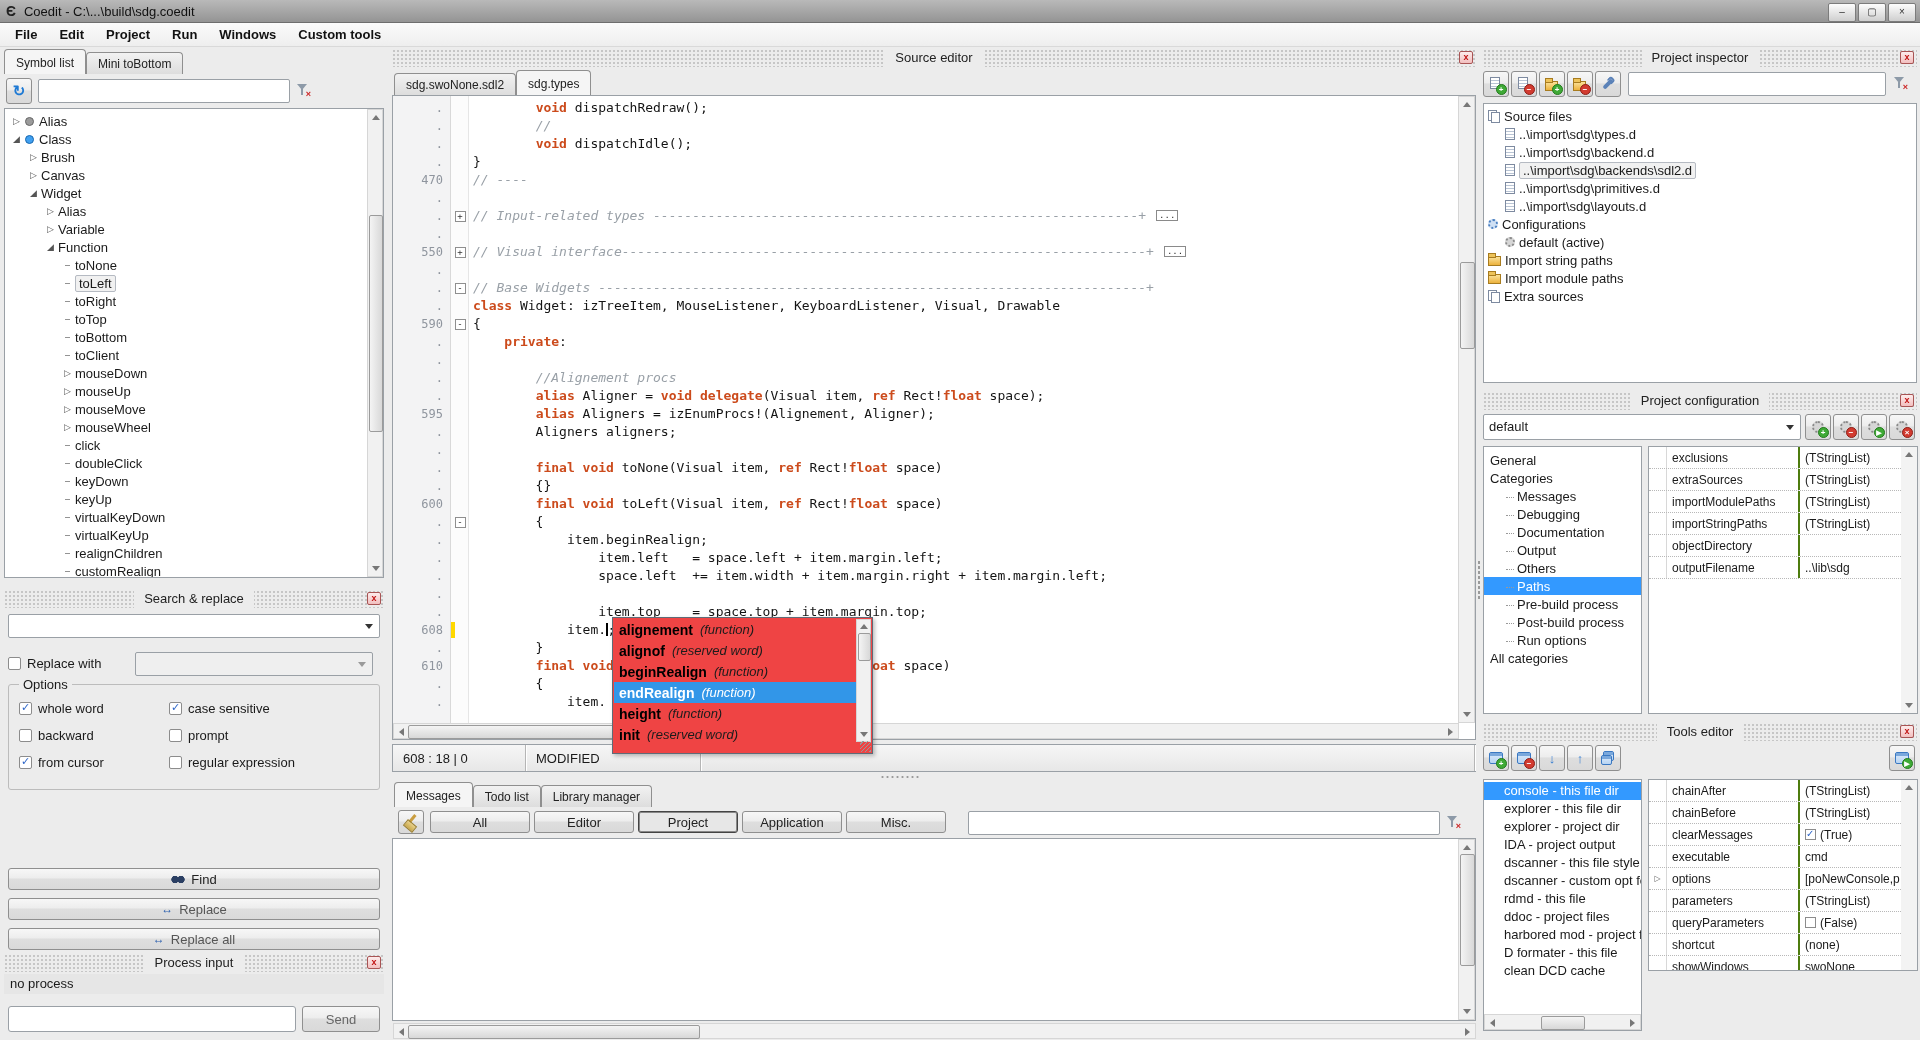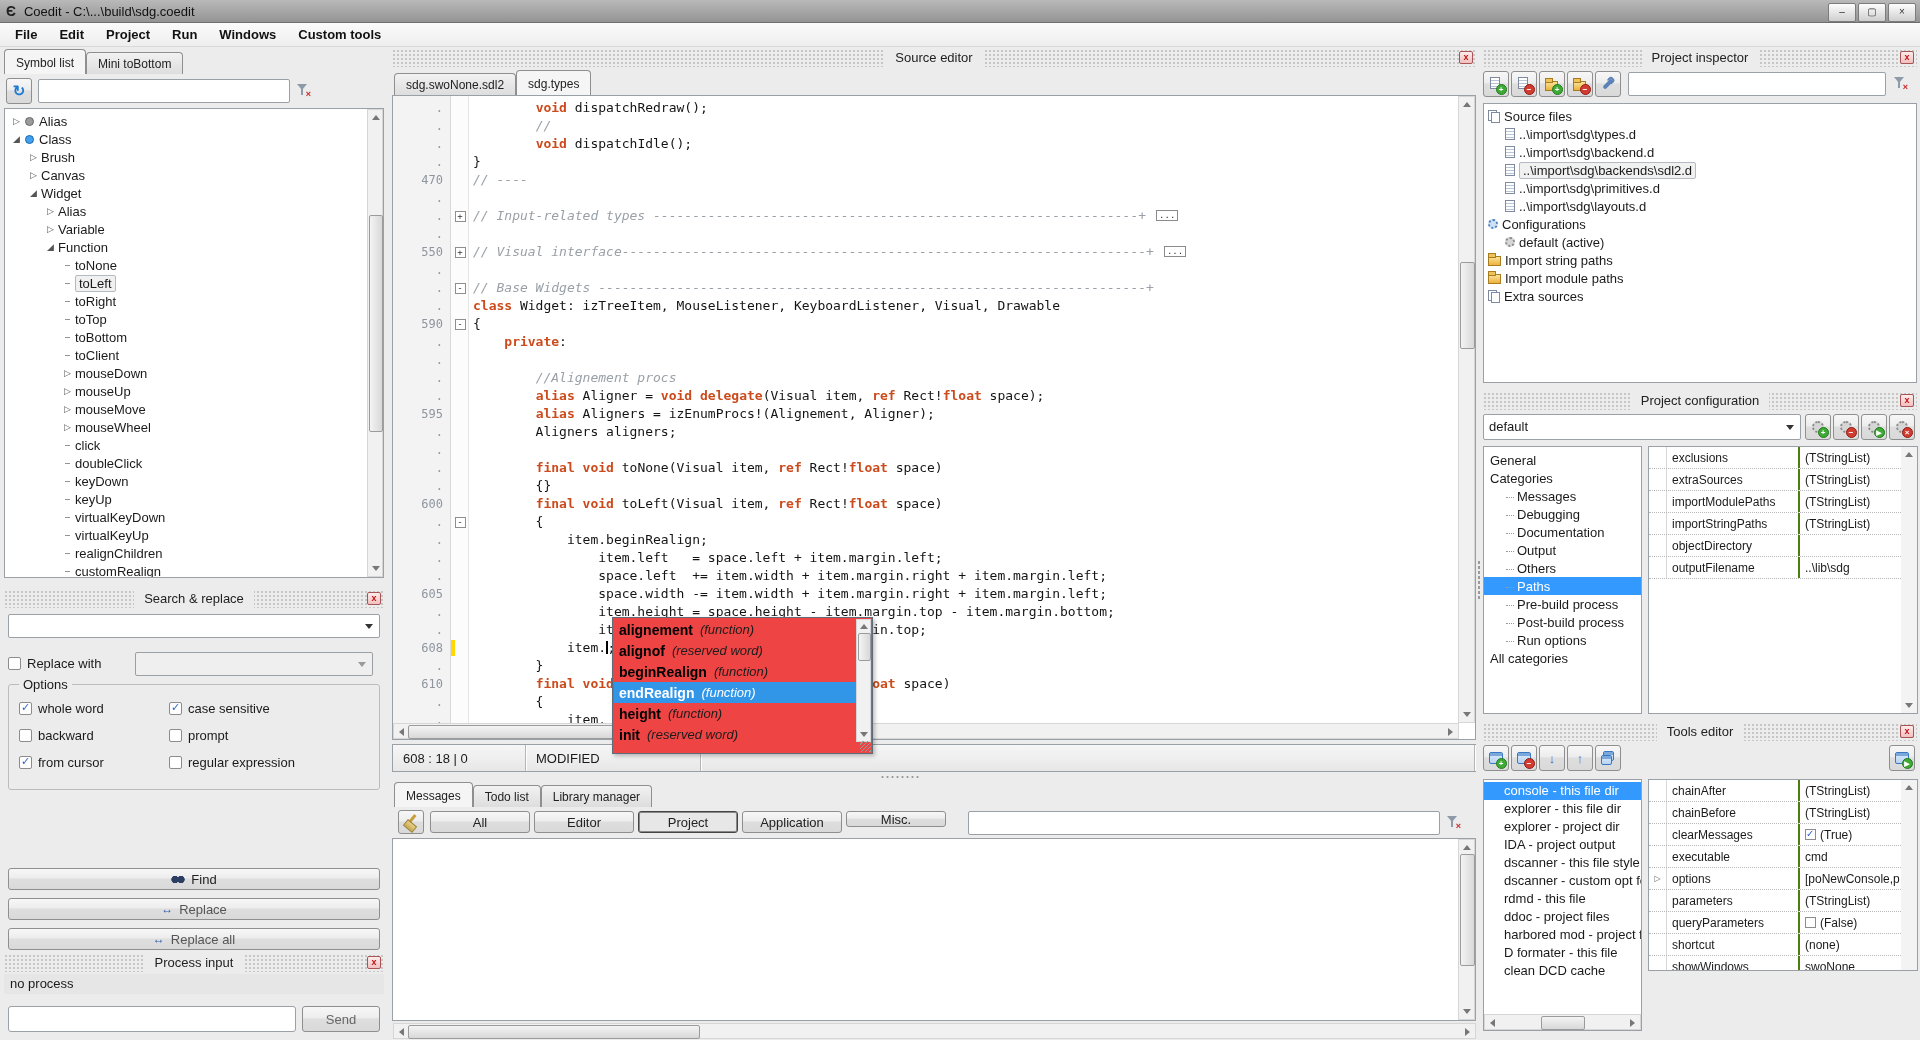--- a/index.html
+++ b/index.html
@@ -662,13 +662,6 @@
           
         </div>
 
-        <div class="eline">
-          <span class="lnum">605</span>
-          
-          <span class="lfold"></span>
-          <span class="lcode"><span class="tk-pl">                space.width -= item.width + item.margin.right + item.margin.left;</span></span>
-          
-        </div>
 
         <div class="eline">
           <span class="lnum">.</span>

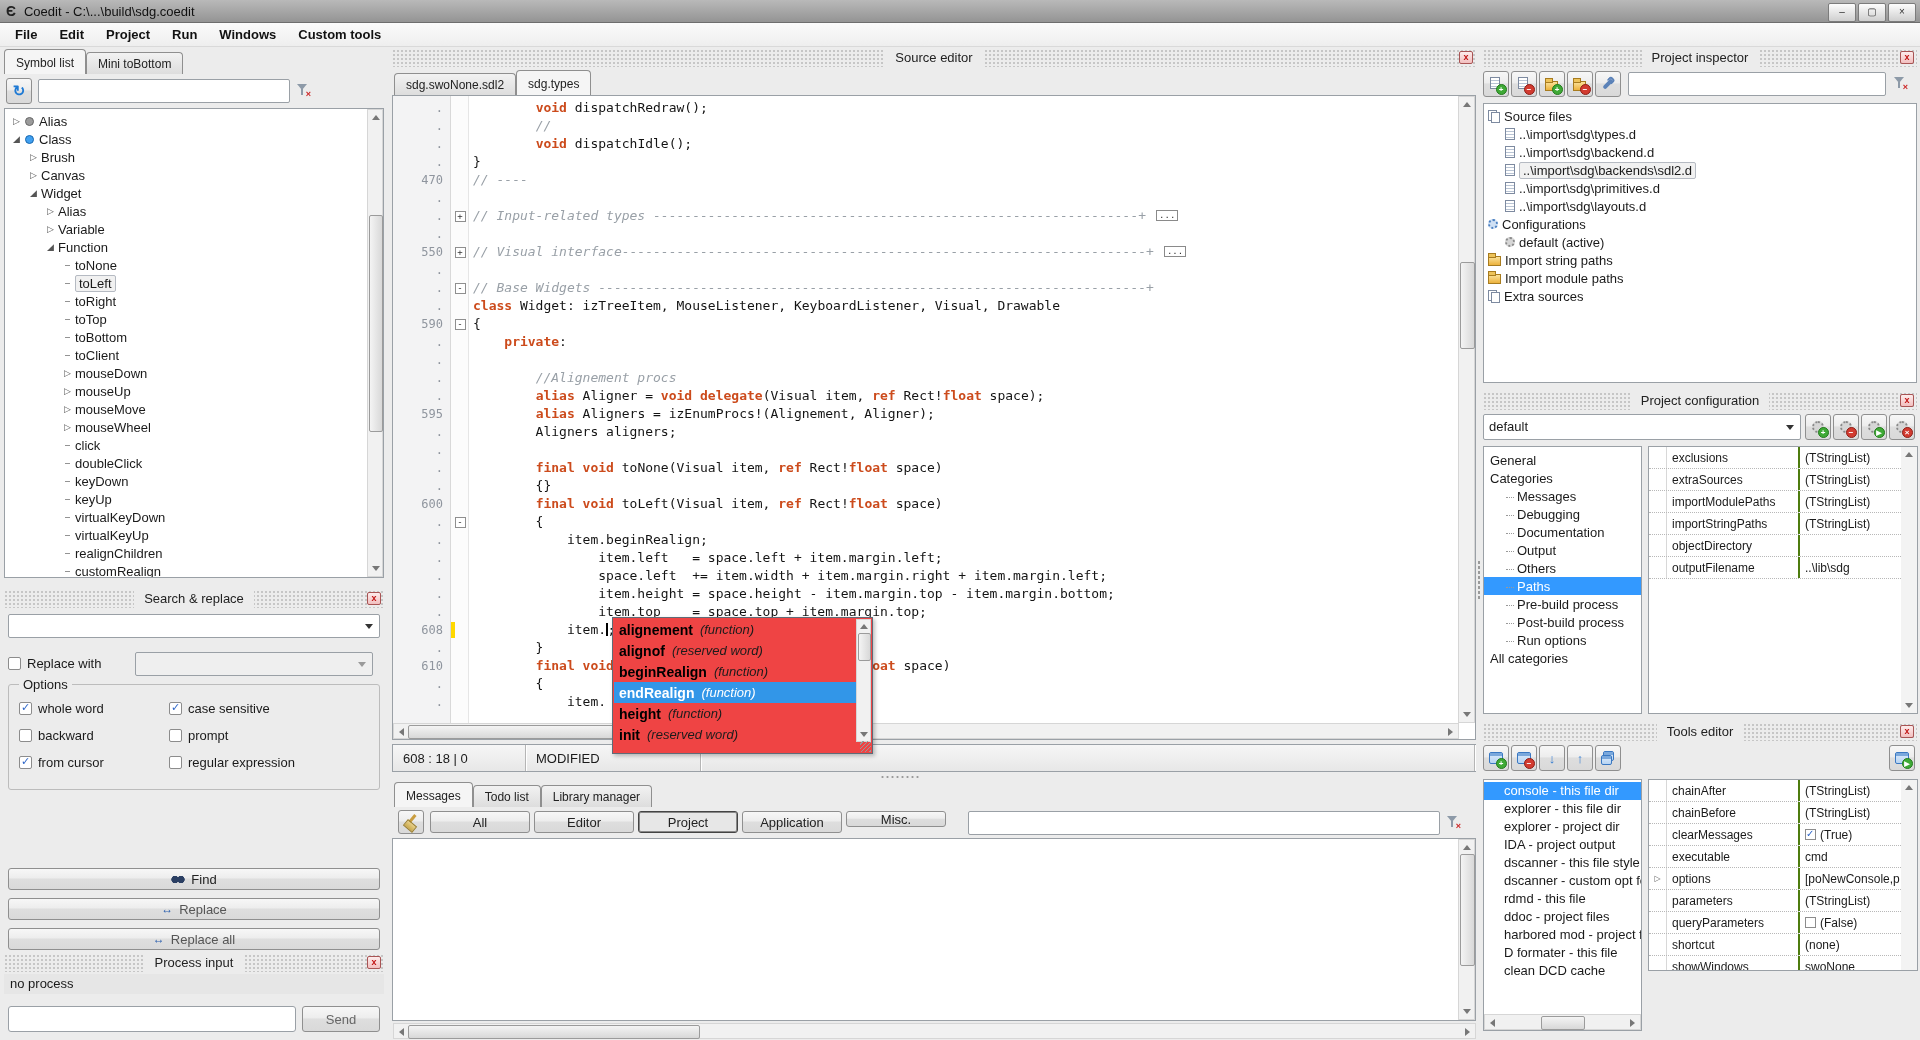--- a/index.html
+++ b/index.html
@@ -667,7 +667,6 @@
           <span class="lnum">.</span>
           
           <span class="lfold"></span>
-          <span class="lcode"><span class="tk-pl">                item.height = space.height - item.margin.top - item.margin.bottom;</span></span>
           
         </div>
 

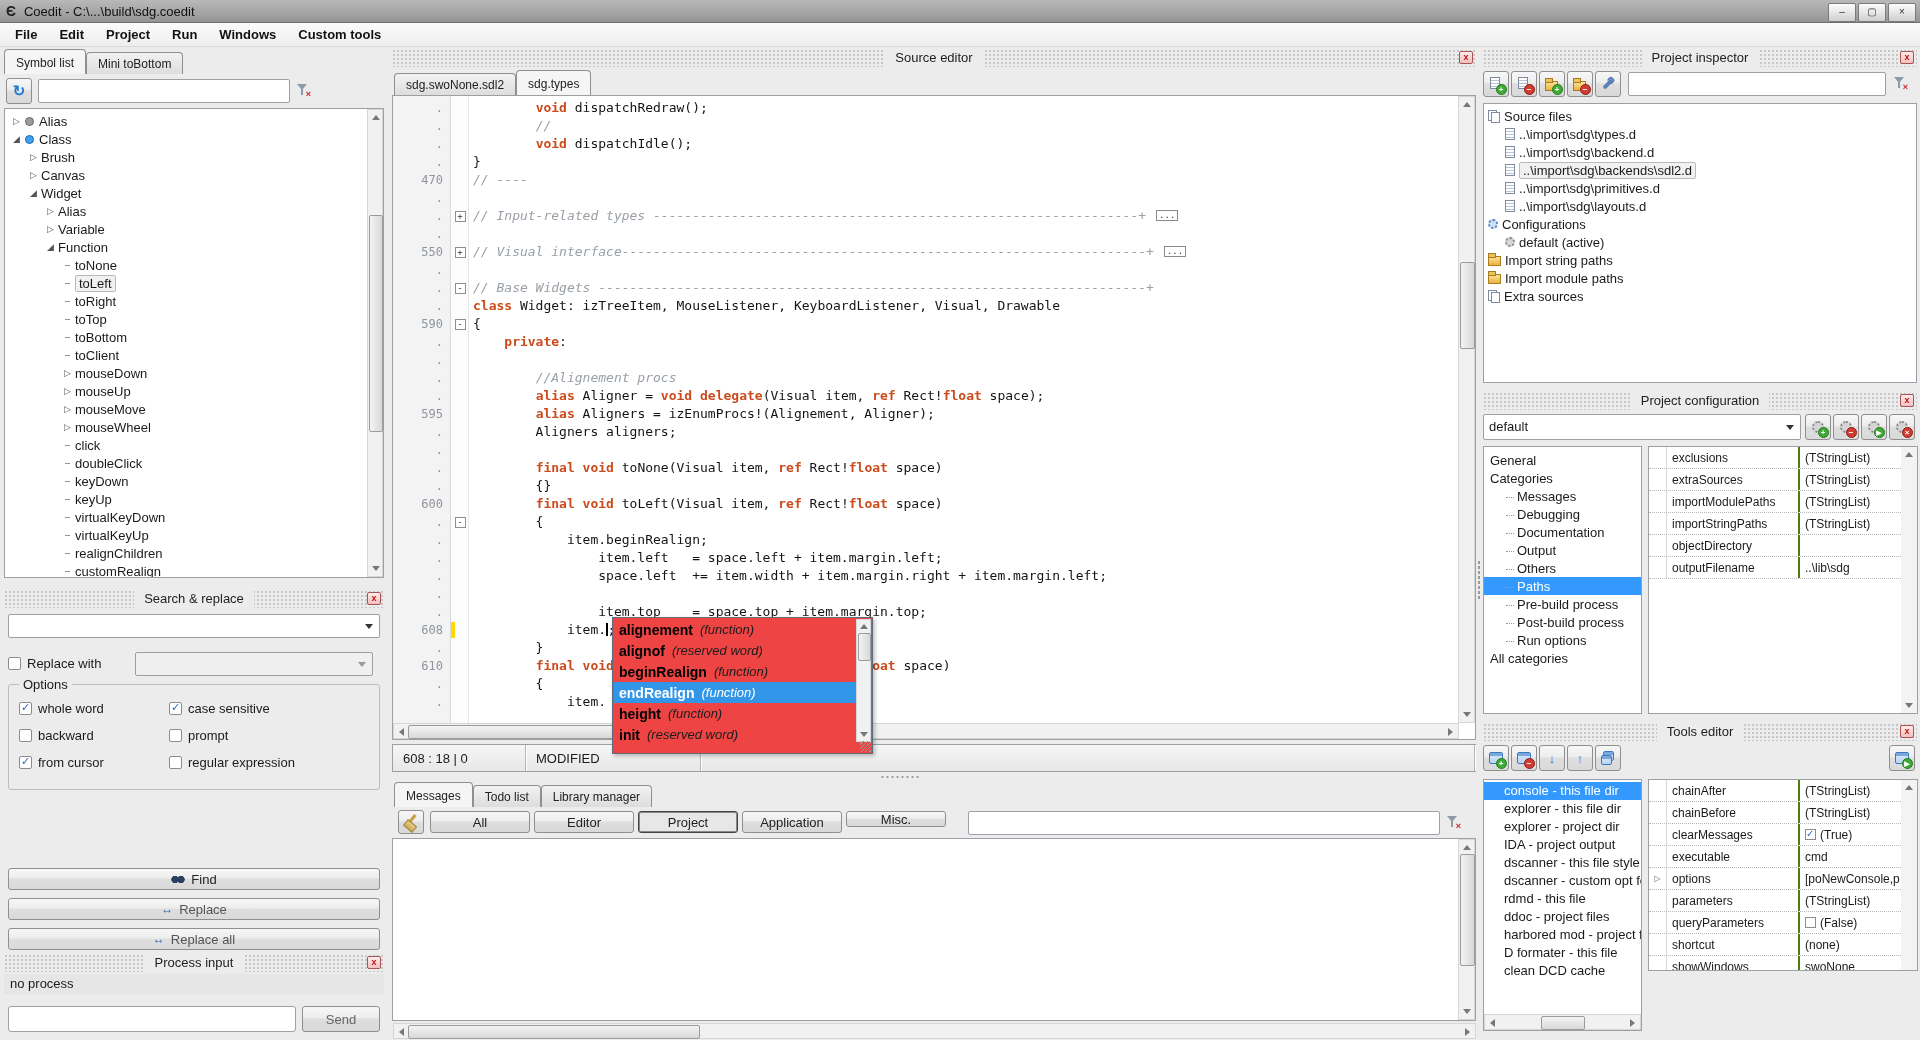--- a/index.html
+++ b/index.html
@@ -760,7 +760,7 @@
     <div class="btn" style="position:static;width:100px;height:22px">
       <span>Application</span>
     </div>
-    <div class="btn" style="position:static;width:100px;height:16px">
+    <div class="btn" style="position:static;width:100px;height:22px">
       <span>Misc.</span>
     </div>
   </div>

